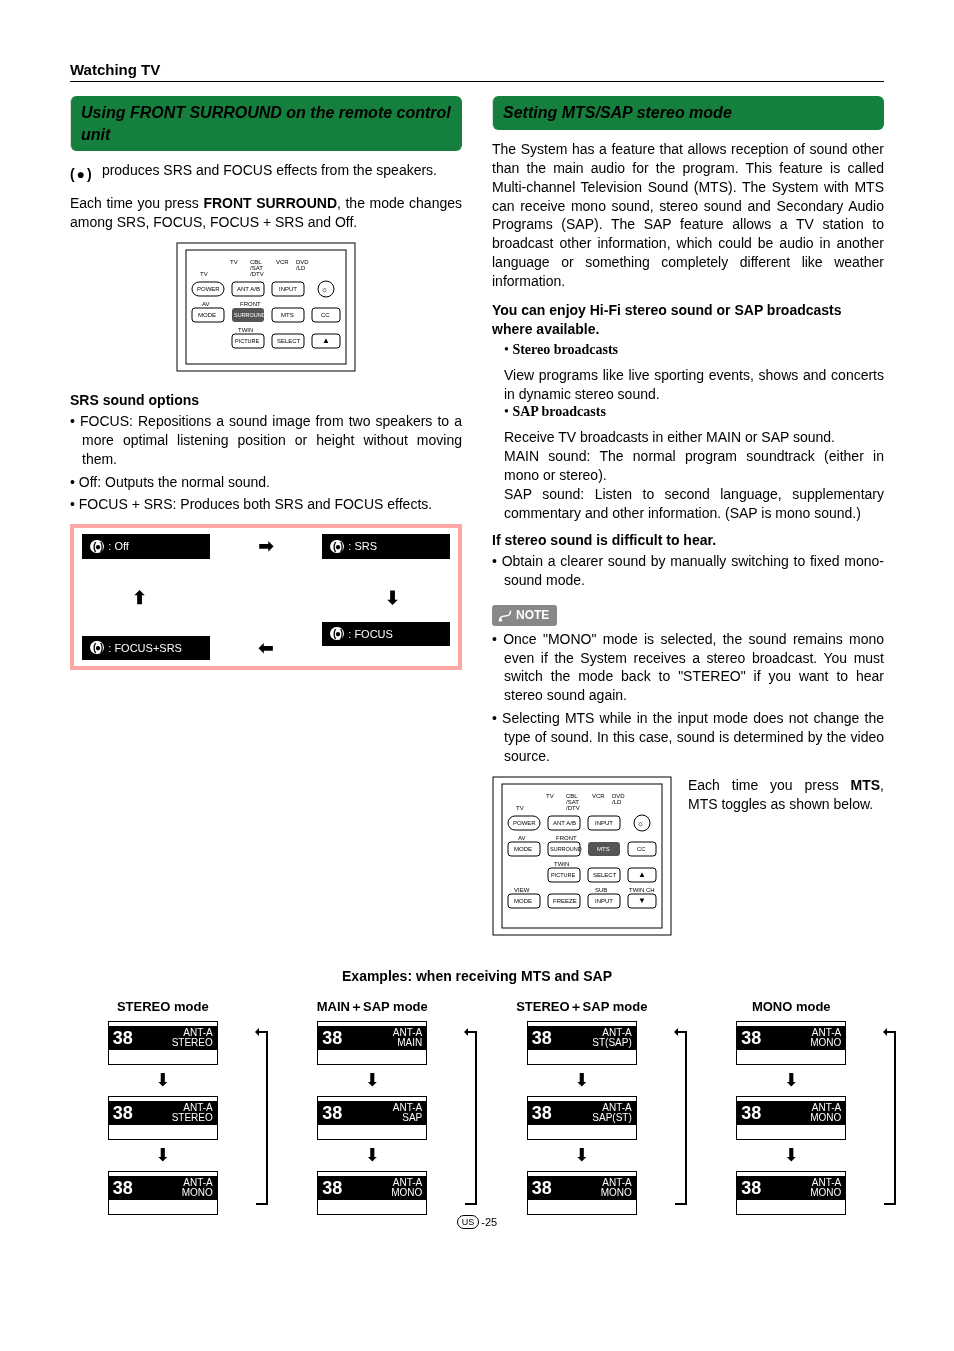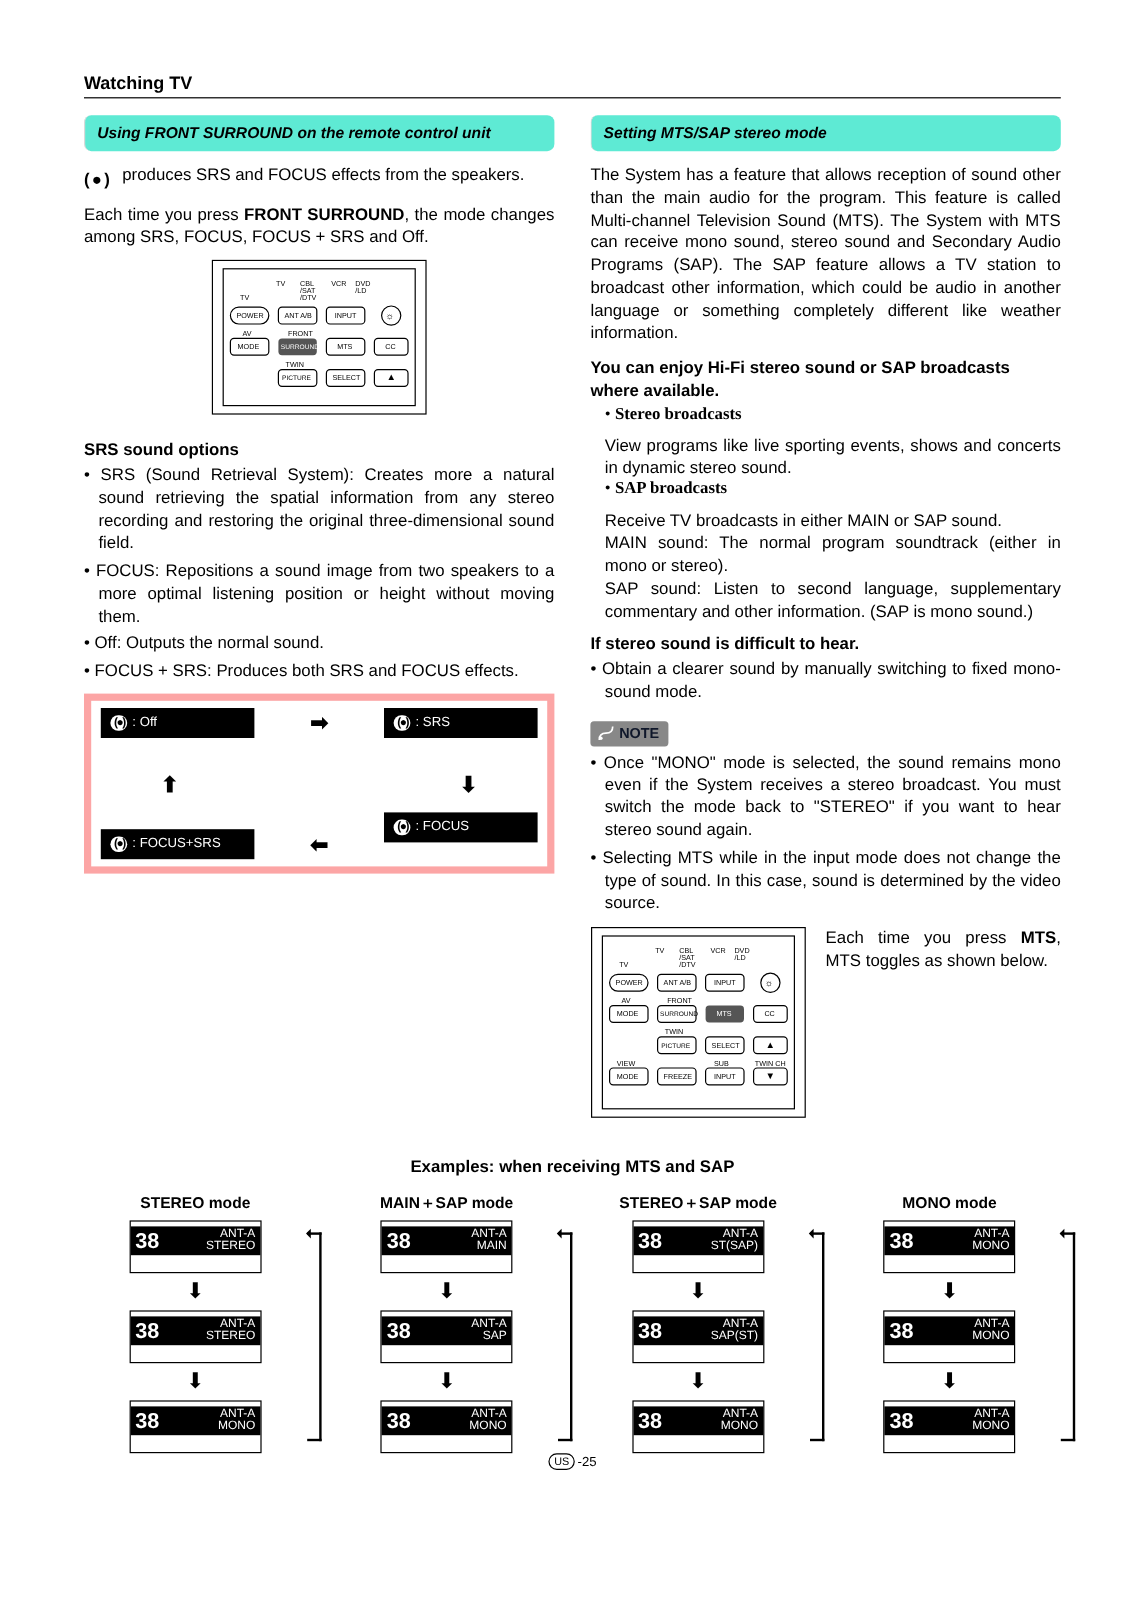--- a/index.html
+++ b/index.html
@@ -29,10 +29,10 @@
   }
   .col { flex: 1; }
   .section-bar {
-    background: #5eead4;
+    background: #15803d;
     border-left: 1px solid #d9d9d9;
     padding: 6px 10px 6px 10px;
-    font-size: 13px;
+    font-size: 16px;
     font-weight: bold;
     font-style: italic;
     margin-bottom: 10px;

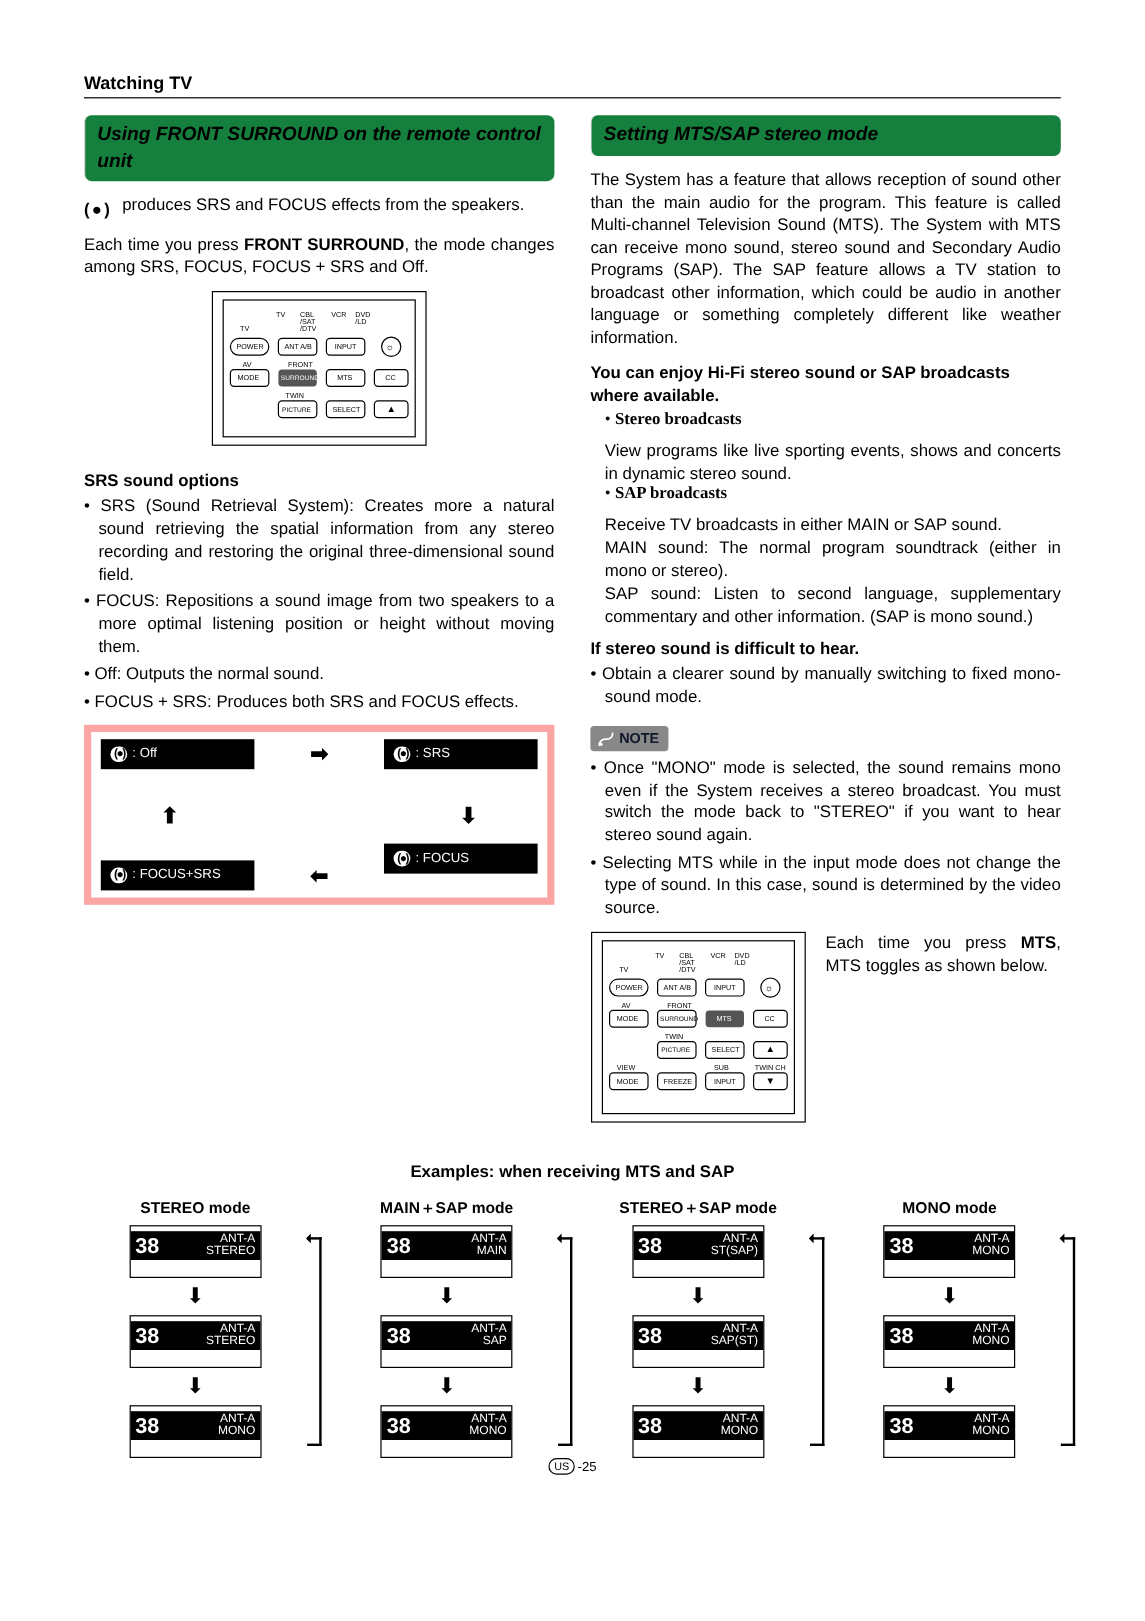--- a/index.html
+++ b/index.html
@@ -292,7 +292,6 @@
 
     <div class="subhead">SRS sound options</div>
     <ul class="bullet">
-      <li>SRS (Sound Retrieval System): Creates more a natural sound retrieving the spatial information from any stereo recording and restoring the original three-dimensional sound field.</li>
       <li>FOCUS: Repositions a sound image from two speakers to a more optimal listening position or height without moving them.</li>
       <li>Off: Outputs the normal sound.</li>
       <li>FOCUS + SRS: Produces both SRS and FOCUS effects.</li>

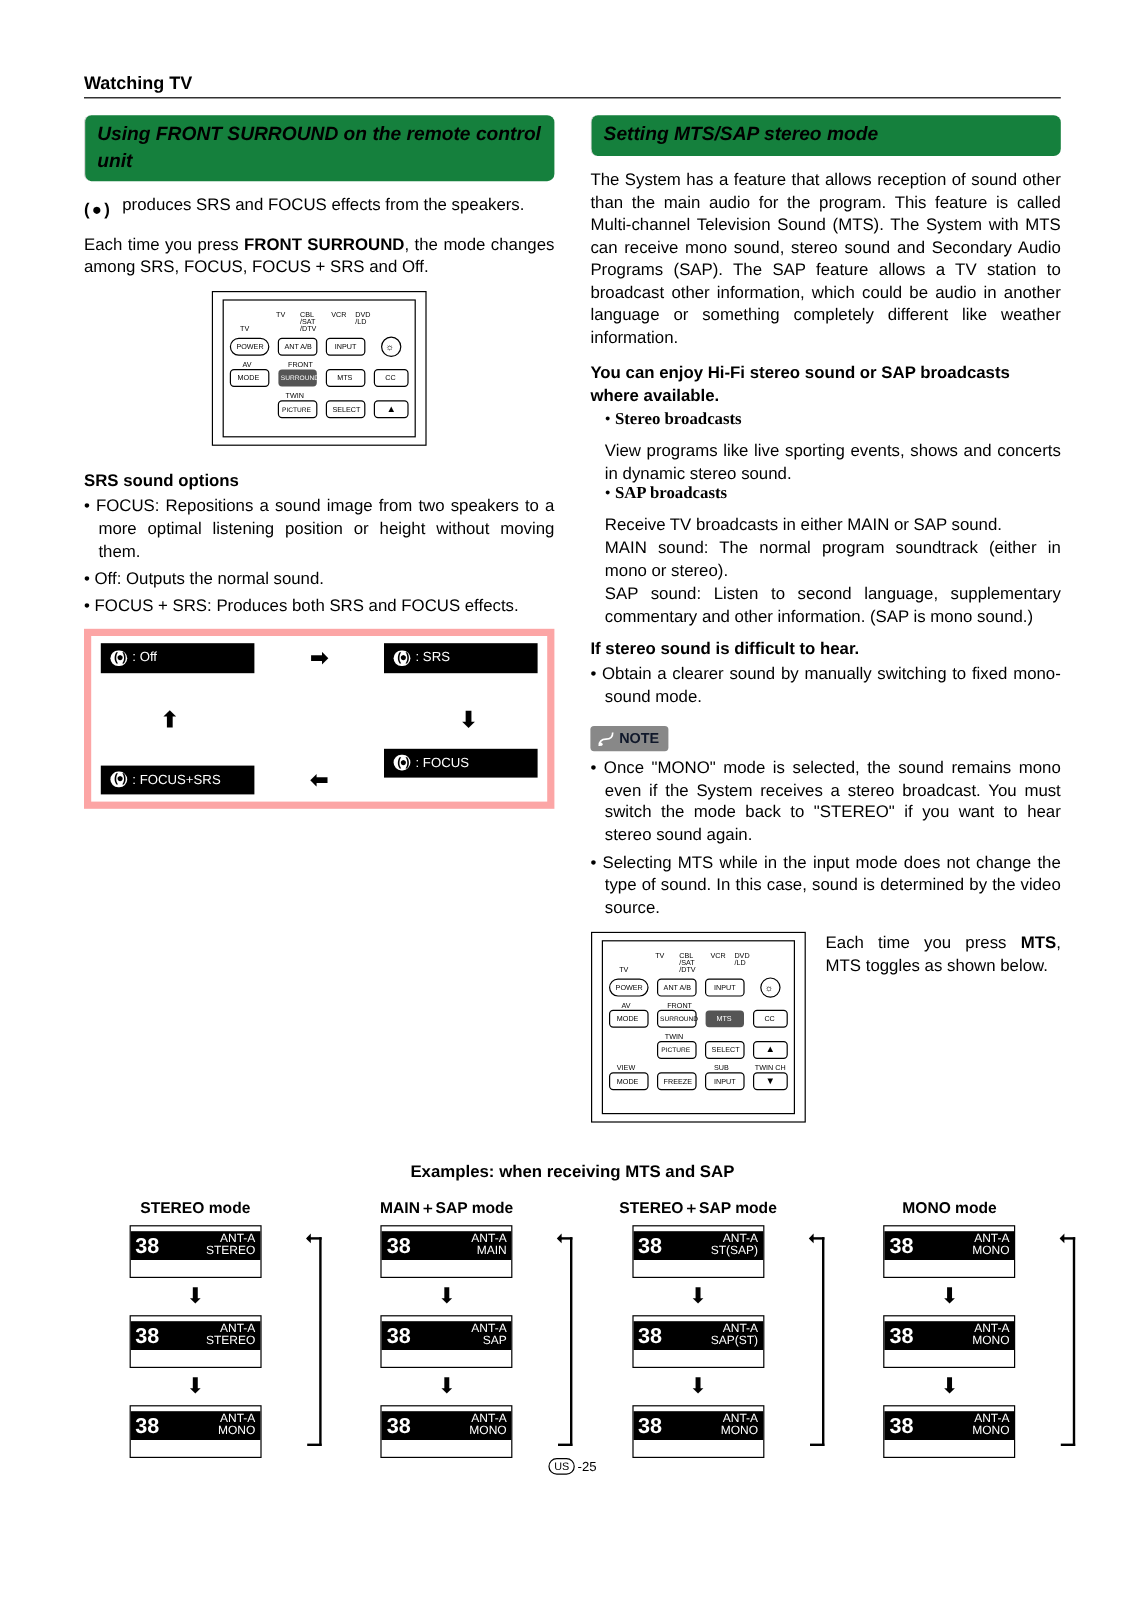--- a/index.html
+++ b/index.html
@@ -86,7 +86,7 @@
   }
   .remote-box svg { width: 100%; height: auto; }
   .srs-flow {
-    border: 6px solid #fca5a5;
+    border: 4px solid #fca5a5;
     padding: 14px 10px 14px 10px;
     position: relative;
     height: 110px;

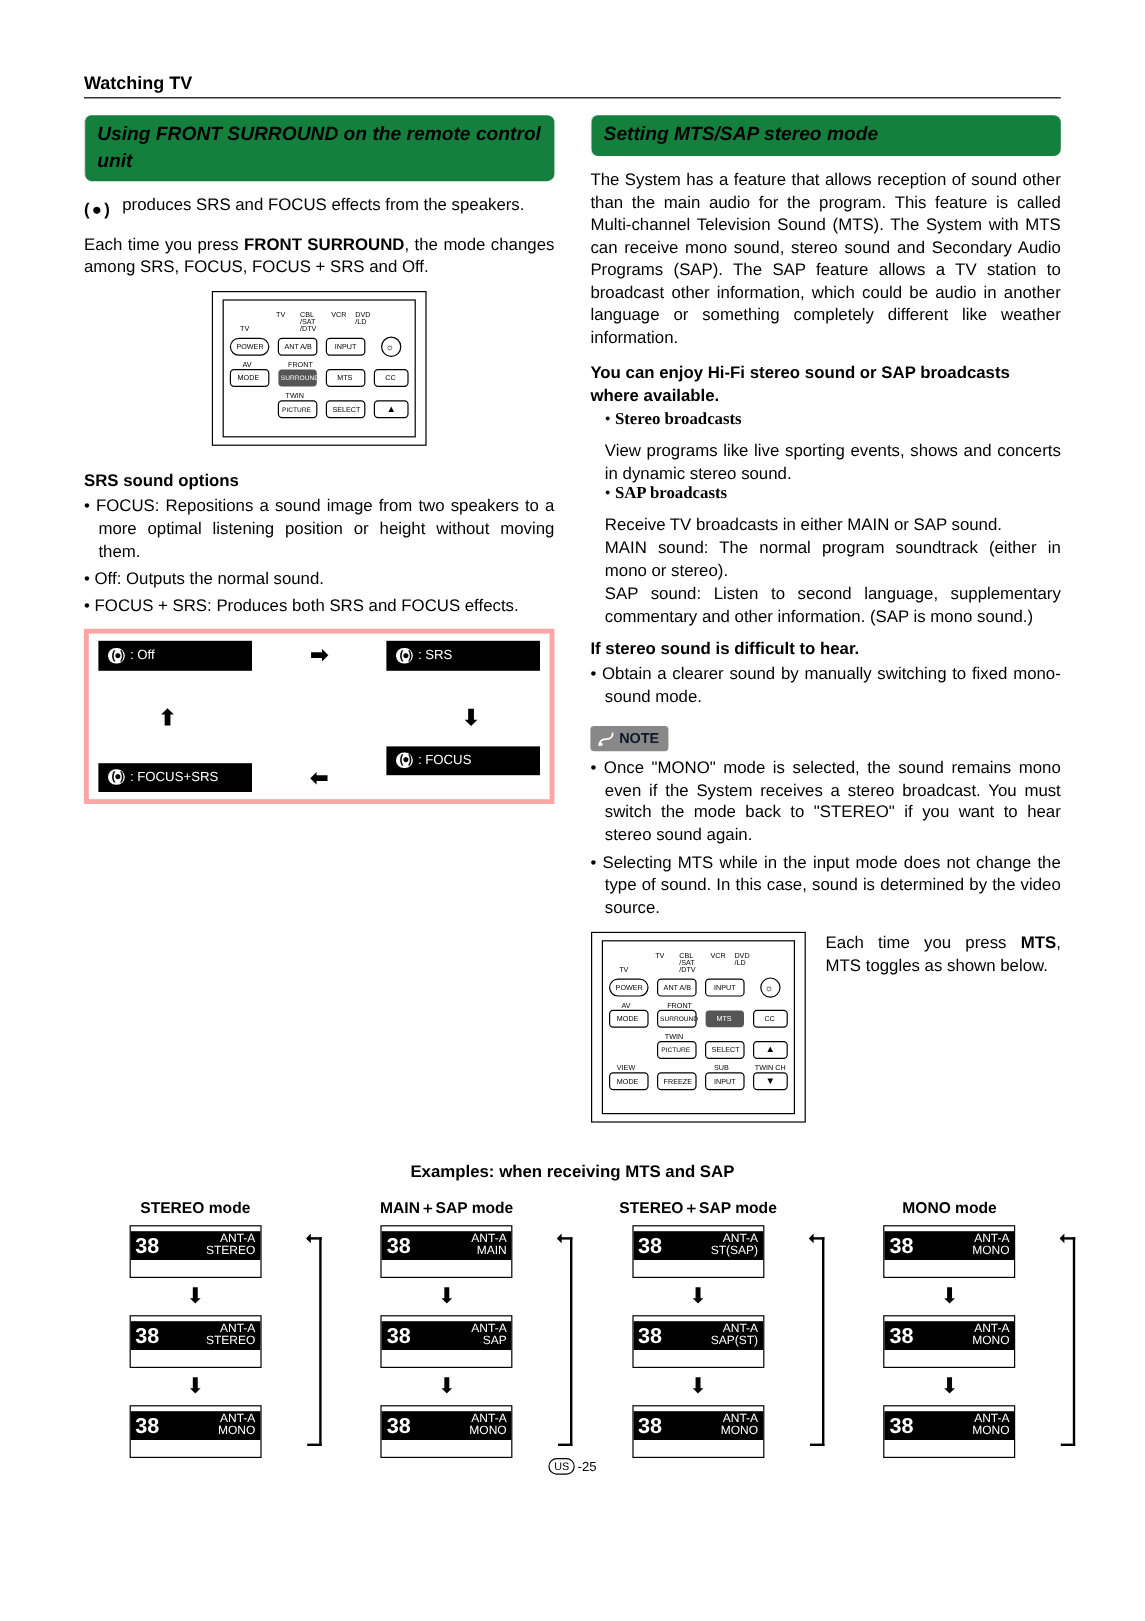--- a/index.html
+++ b/index.html
@@ -71,7 +71,7 @@
     display: inline-flex;
     align-items: center;
     background: #888;
-    color: #0f172a;
+    color: #ffffff;
     font-weight: bold;
     font-size: 12px;
     padding: 2px 8px 2px 6px;

